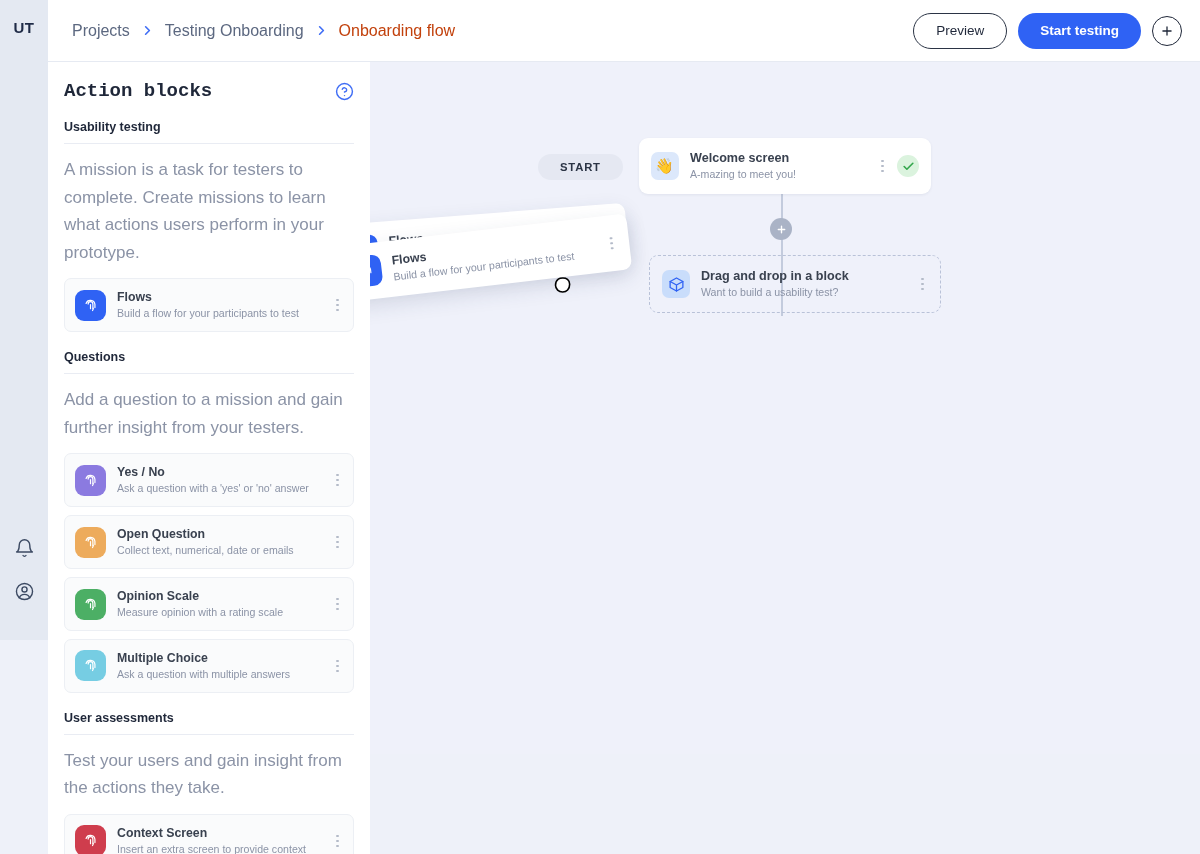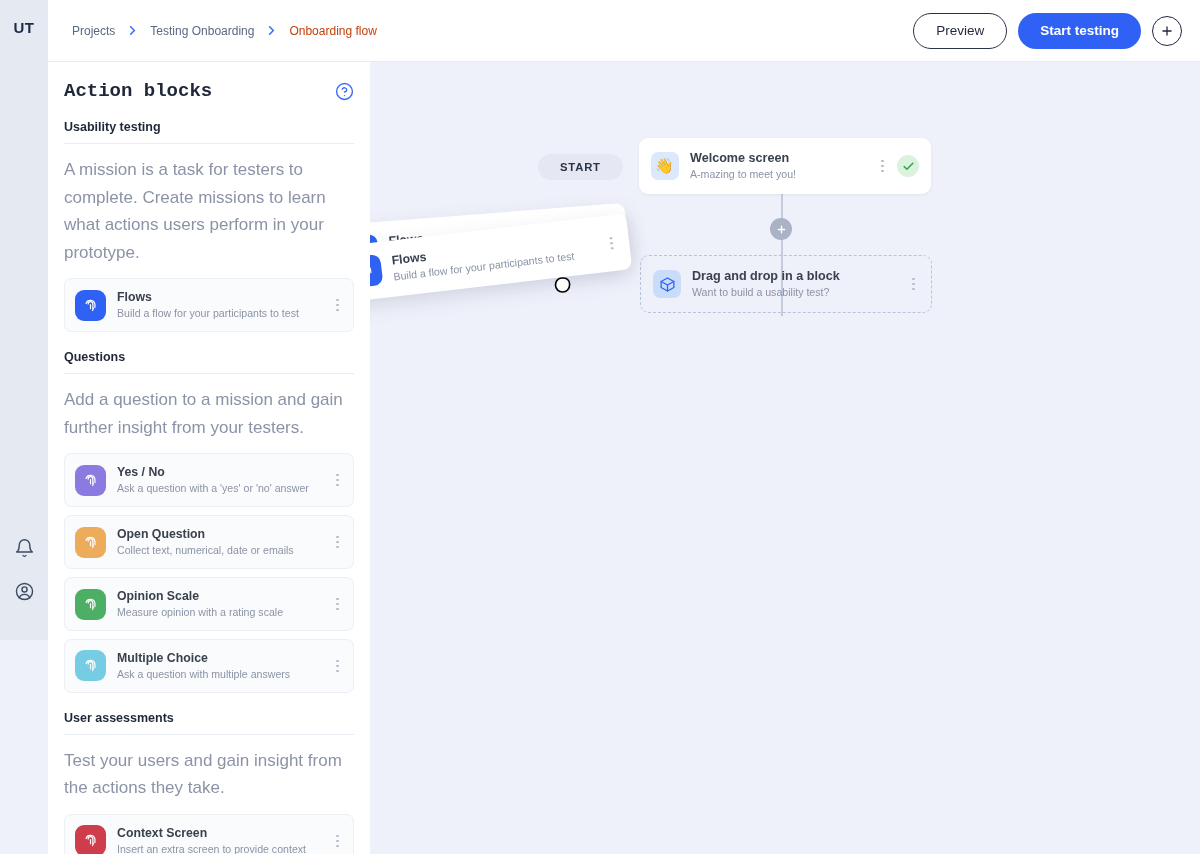--- a/index.html
+++ b/index.html
@@ -38,7 +38,7 @@
   }
   #crumbs { display: flex; align-items: center; margin-left: 16px; gap: 2px; }
   .crumb {
-    font-size: 12px; color: #5c6880; padding: 4px 8px;
+    font-size: 16px; color: #5c6880; padding: 4px 8px;
     cursor: pointer; white-space: nowrap;
   }
   .crumb.last { color: #c2410c; }

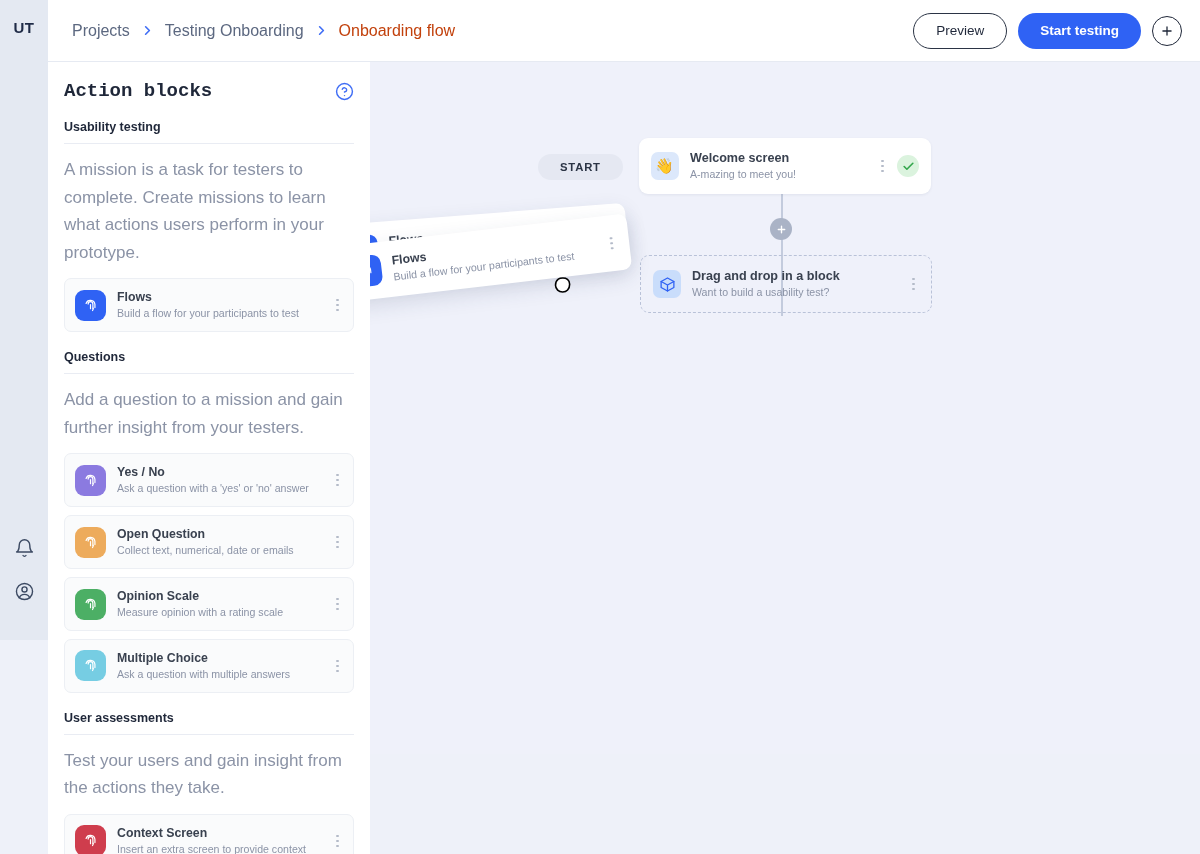--- a/index.html
+++ b/index.html
@@ -165,7 +165,7 @@
     cursor: pointer;
   }
   #node-drop {
-    position: absolute; left: 270px; top: 193px;
+    position: absolute; left: 279px; top: 193px;
     width: 292px;
     border: 1.6px dashed #b9c2d8;
     border-radius: 9px;

